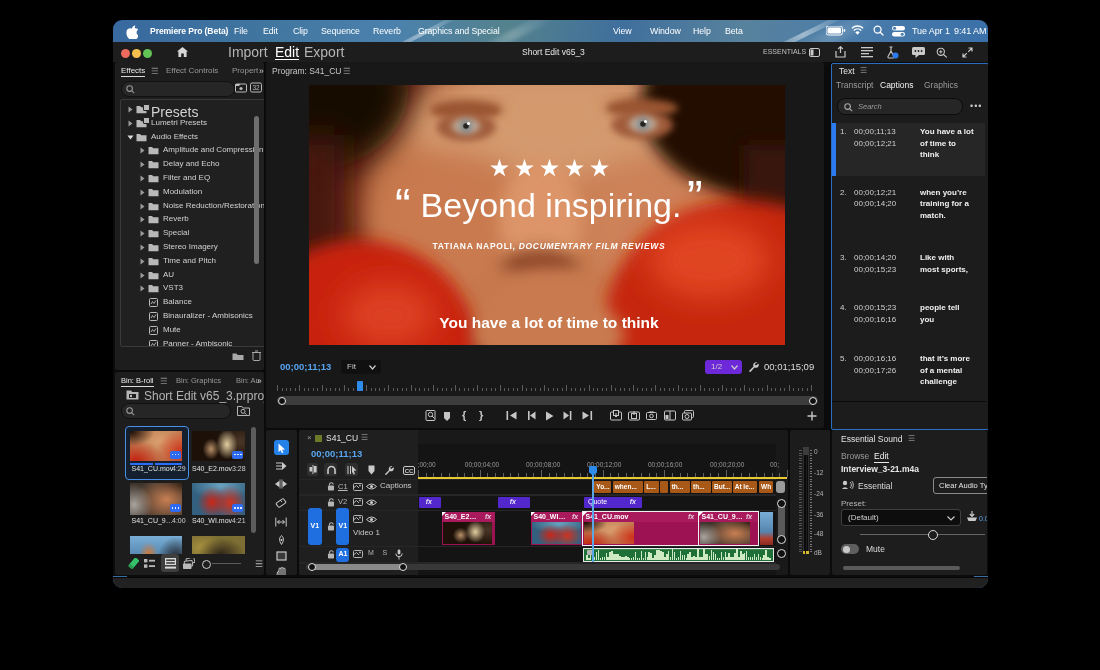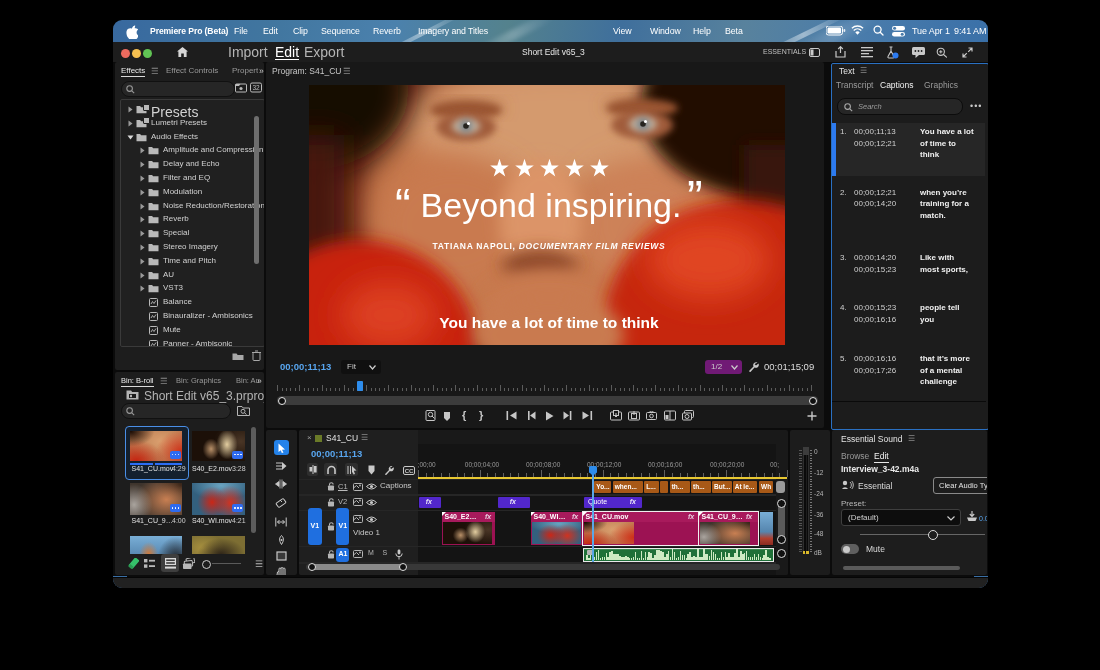--- a/index.html
+++ b/index.html
@@ -37,7 +37,7 @@
     <div class="mtx" style="left:180px;">Clip</div>
     <div class="mtx" style="left:208px;">Sequence</div>
     <div class="mtx" style="left:260px;">Reverb</div>
-    <div class="mtx" style="left:305px;">Imagery and Titles</div>
+    <div class="mtx" style="left:305px;">Graphics and Special</div>
     <div class="mtx" style="left:500px;">View</div>
     <div class="mtx" style="left:537px;">Window</div>
     <div class="mtx" style="left:580px;">Help</div>

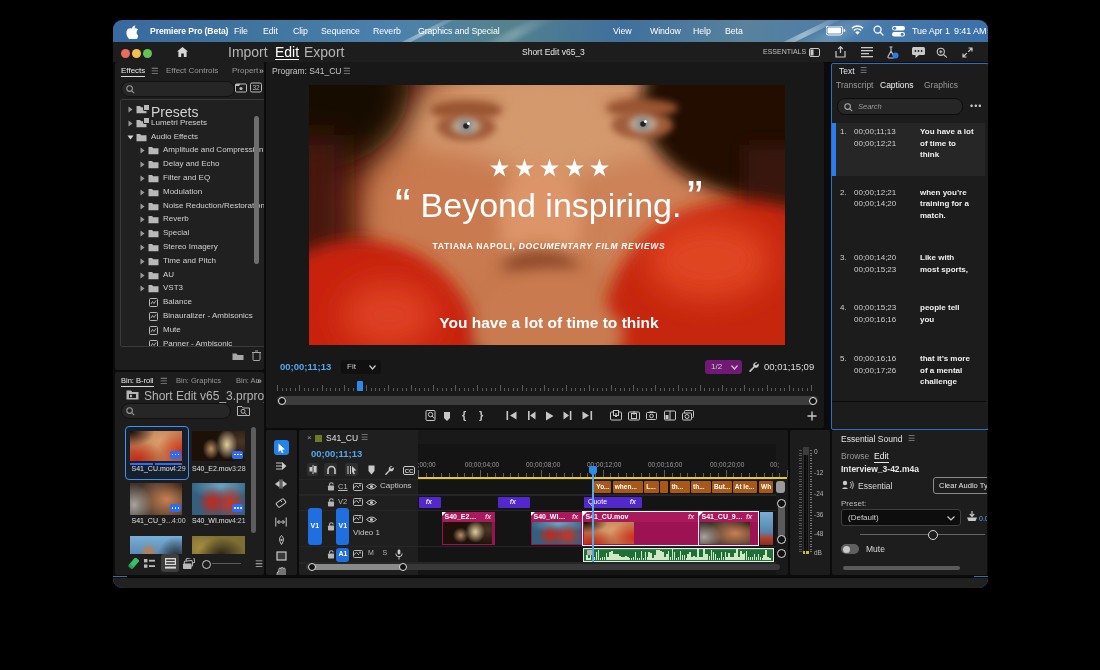--- a/index.html
+++ b/index.html
@@ -417,7 +417,7 @@
           <path d="M0.5 0.5 L3.5 4 L6.5 0.5" fill="none" stroke="#ccc" stroke-width="1.2"></path>
         </svg>
     </div>
-    <div class="abs" style="left:439px;top:298px;width:37px;height:14px;background:#701a75;border-radius:3px;text-align:center;">
+    <div class="abs" style="left:439px;top:298px;width:37px;height:14px;background:#6d28d9;border-radius:3px;text-align:center;">
       <div class="abs" style="left:6px;top:2px;font-size:8px;color:#ccc;">1/2</div>
       <svg class="abs" style="left:26px;top:5px;" width="7" height="5" viewBox="0 0 7 5">
           <path d="M0.5 0.5 L3.5 4 L6.5 0.5" fill="none" stroke="#ccc" stroke-width="1.2"></path>

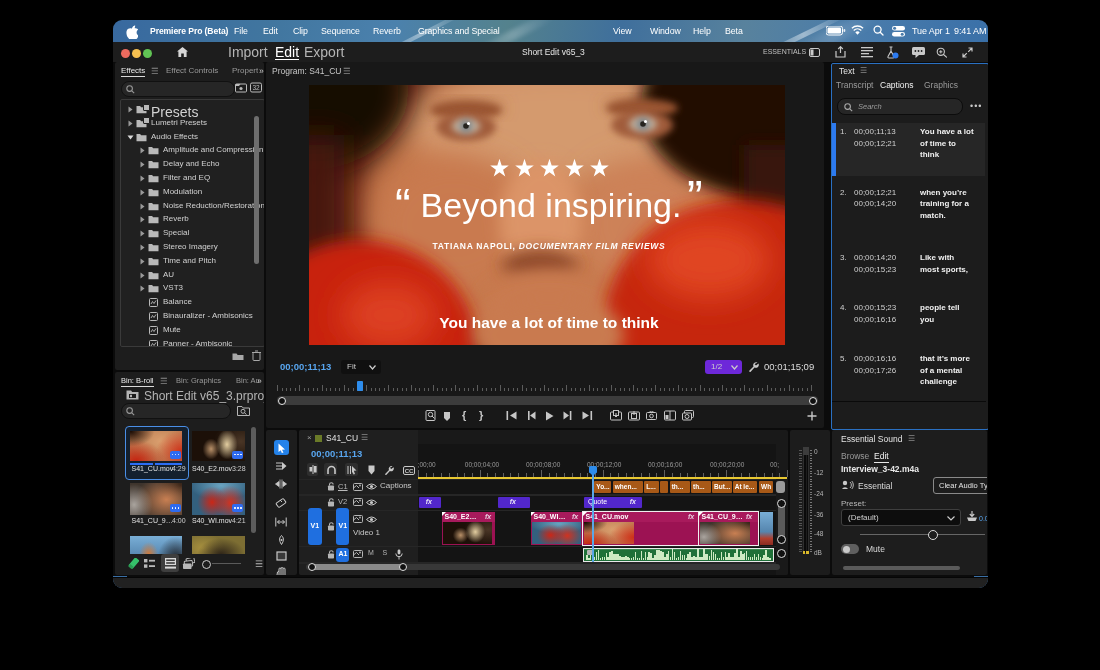--- a/index.html
+++ b/index.html
@@ -1057,7 +1057,7 @@
     <div class="abs" style="left:76px;top:4px;font-size:8px;color:#8a8a8a;">☰</div>
     <div class="abs" style="left:9px;top:21px;font-size:8.5px;color:#9a9a9a;">Browse</div>
     <div class="abs" style="left:42px;top:21px;font-size:8.5px;color:#f0f0f0;">Edit<div style="position:absolute;left:0;right:0;bottom:-2px;height:1px;background:#e8e8e8;"></div></div>
-    <div class="abs" style="left:9px;top:34px;font-size:8.5px;font-weight:bold;color:#e8e8e8;">Interview_3-42.m4a</div>
+    <div class="abs" style="left:9px;top:34px;font-size:8.5px;font-weight:bold;color:#e8e8e8;">Interview_3-21.m4a</div>
     <svg class="abs" style="left:9px;top:50px;" width="13" height="10" viewBox="0 0 13 10">
         <circle cx="4" cy="3" r="2.2" fill="#c9c9c9"></circle>
         <path d="M1 9 a3.5 3.5 0 0 1 6 0 Z" fill="#c9c9c9"></path>

